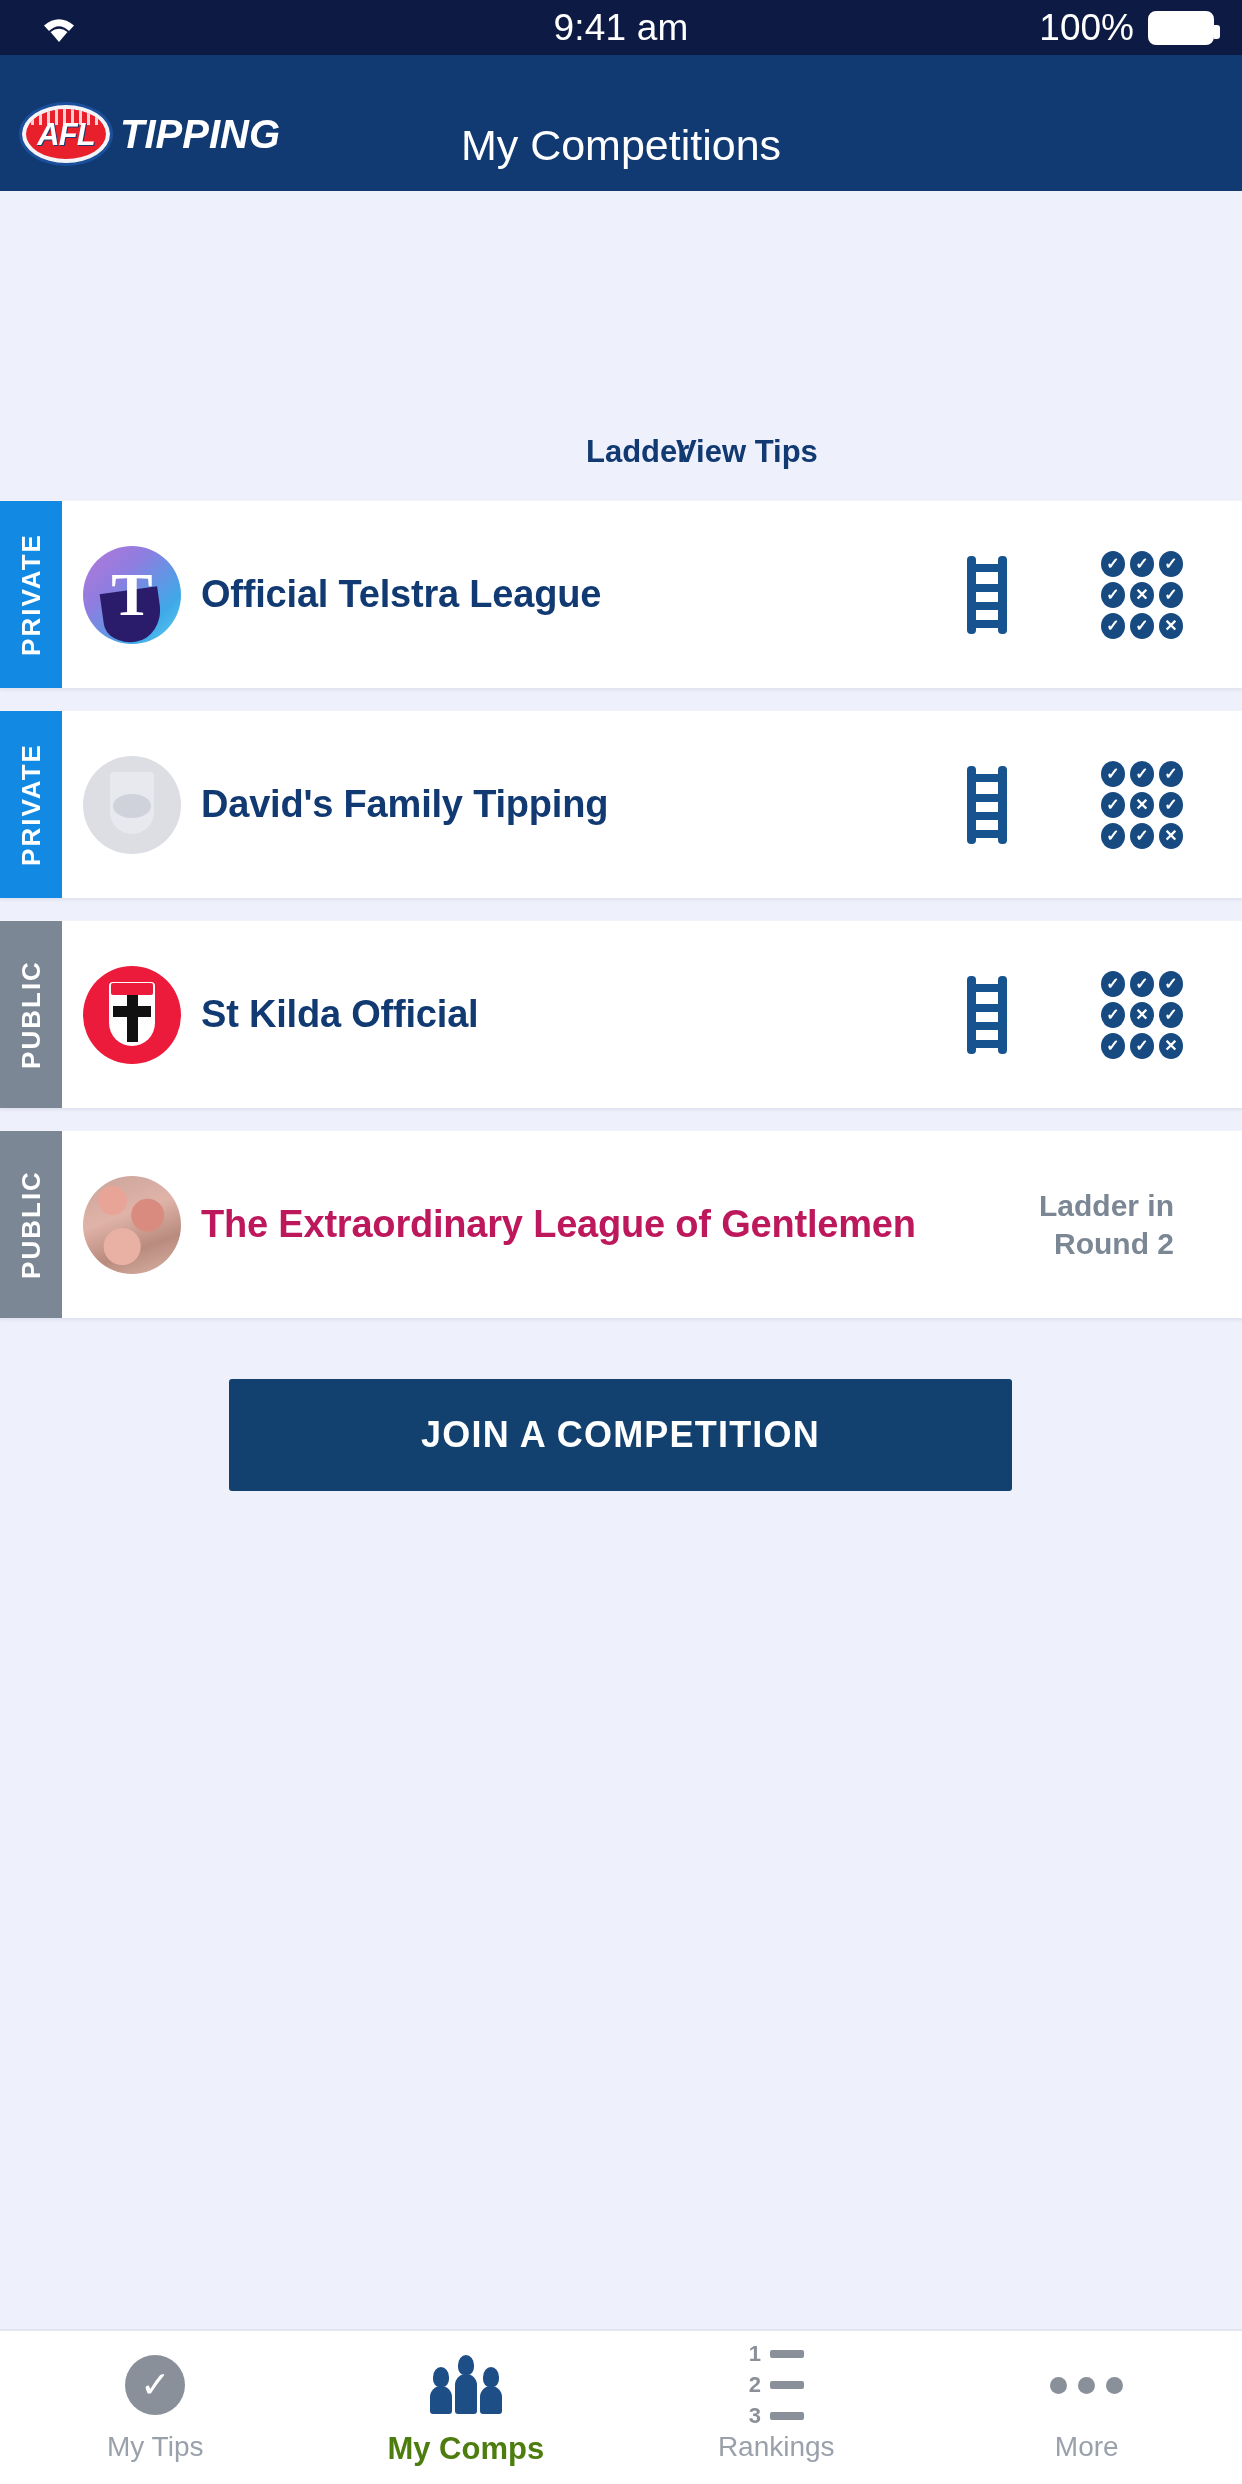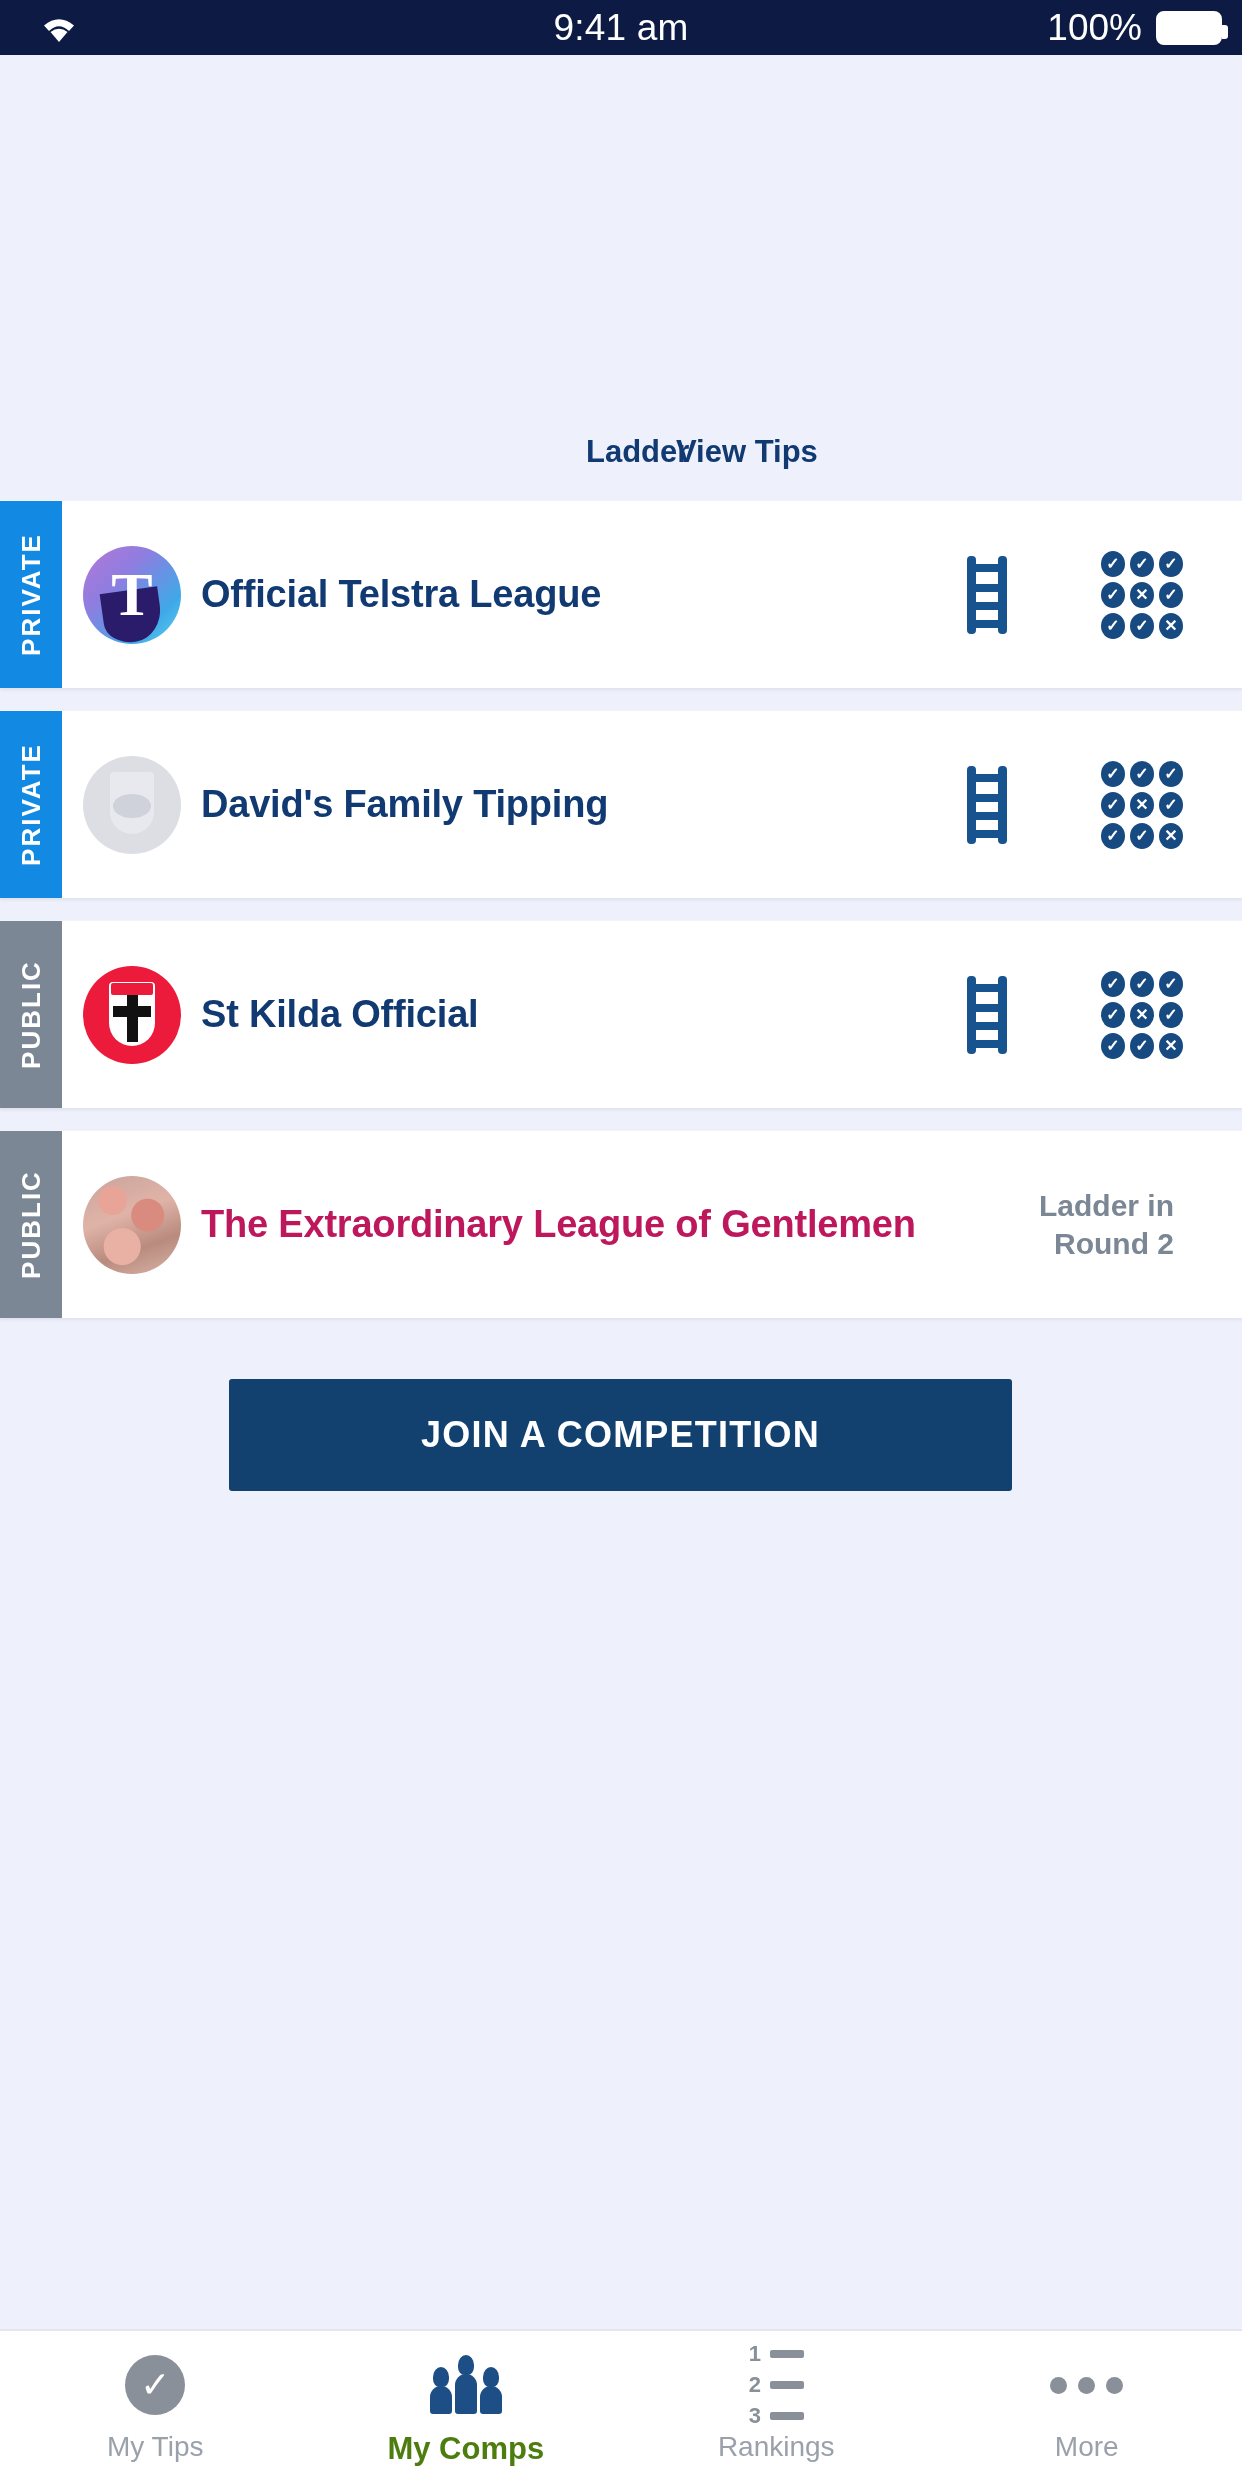--- a/index.html
+++ b/index.html
@@ -20,7 +20,7 @@
   .sb-left{ width:33%; padding-left:36px; display:flex; align-items:center; }
   .sb-mid{ width:34%; text-align:center; font-size:37px; letter-spacing:.2px; }
   .sb-right{ width:33%; display:flex; align-items:center; justify-content:flex-end;
-             padding-right:20px; gap:14px; font-size:37px; }
+             padding-right:28px; gap:14px; font-size:37px; }
   .battery{
     width:66px; height:34px; border:4px solid #fff; border-radius:8px;
     position:relative; background:#fff;

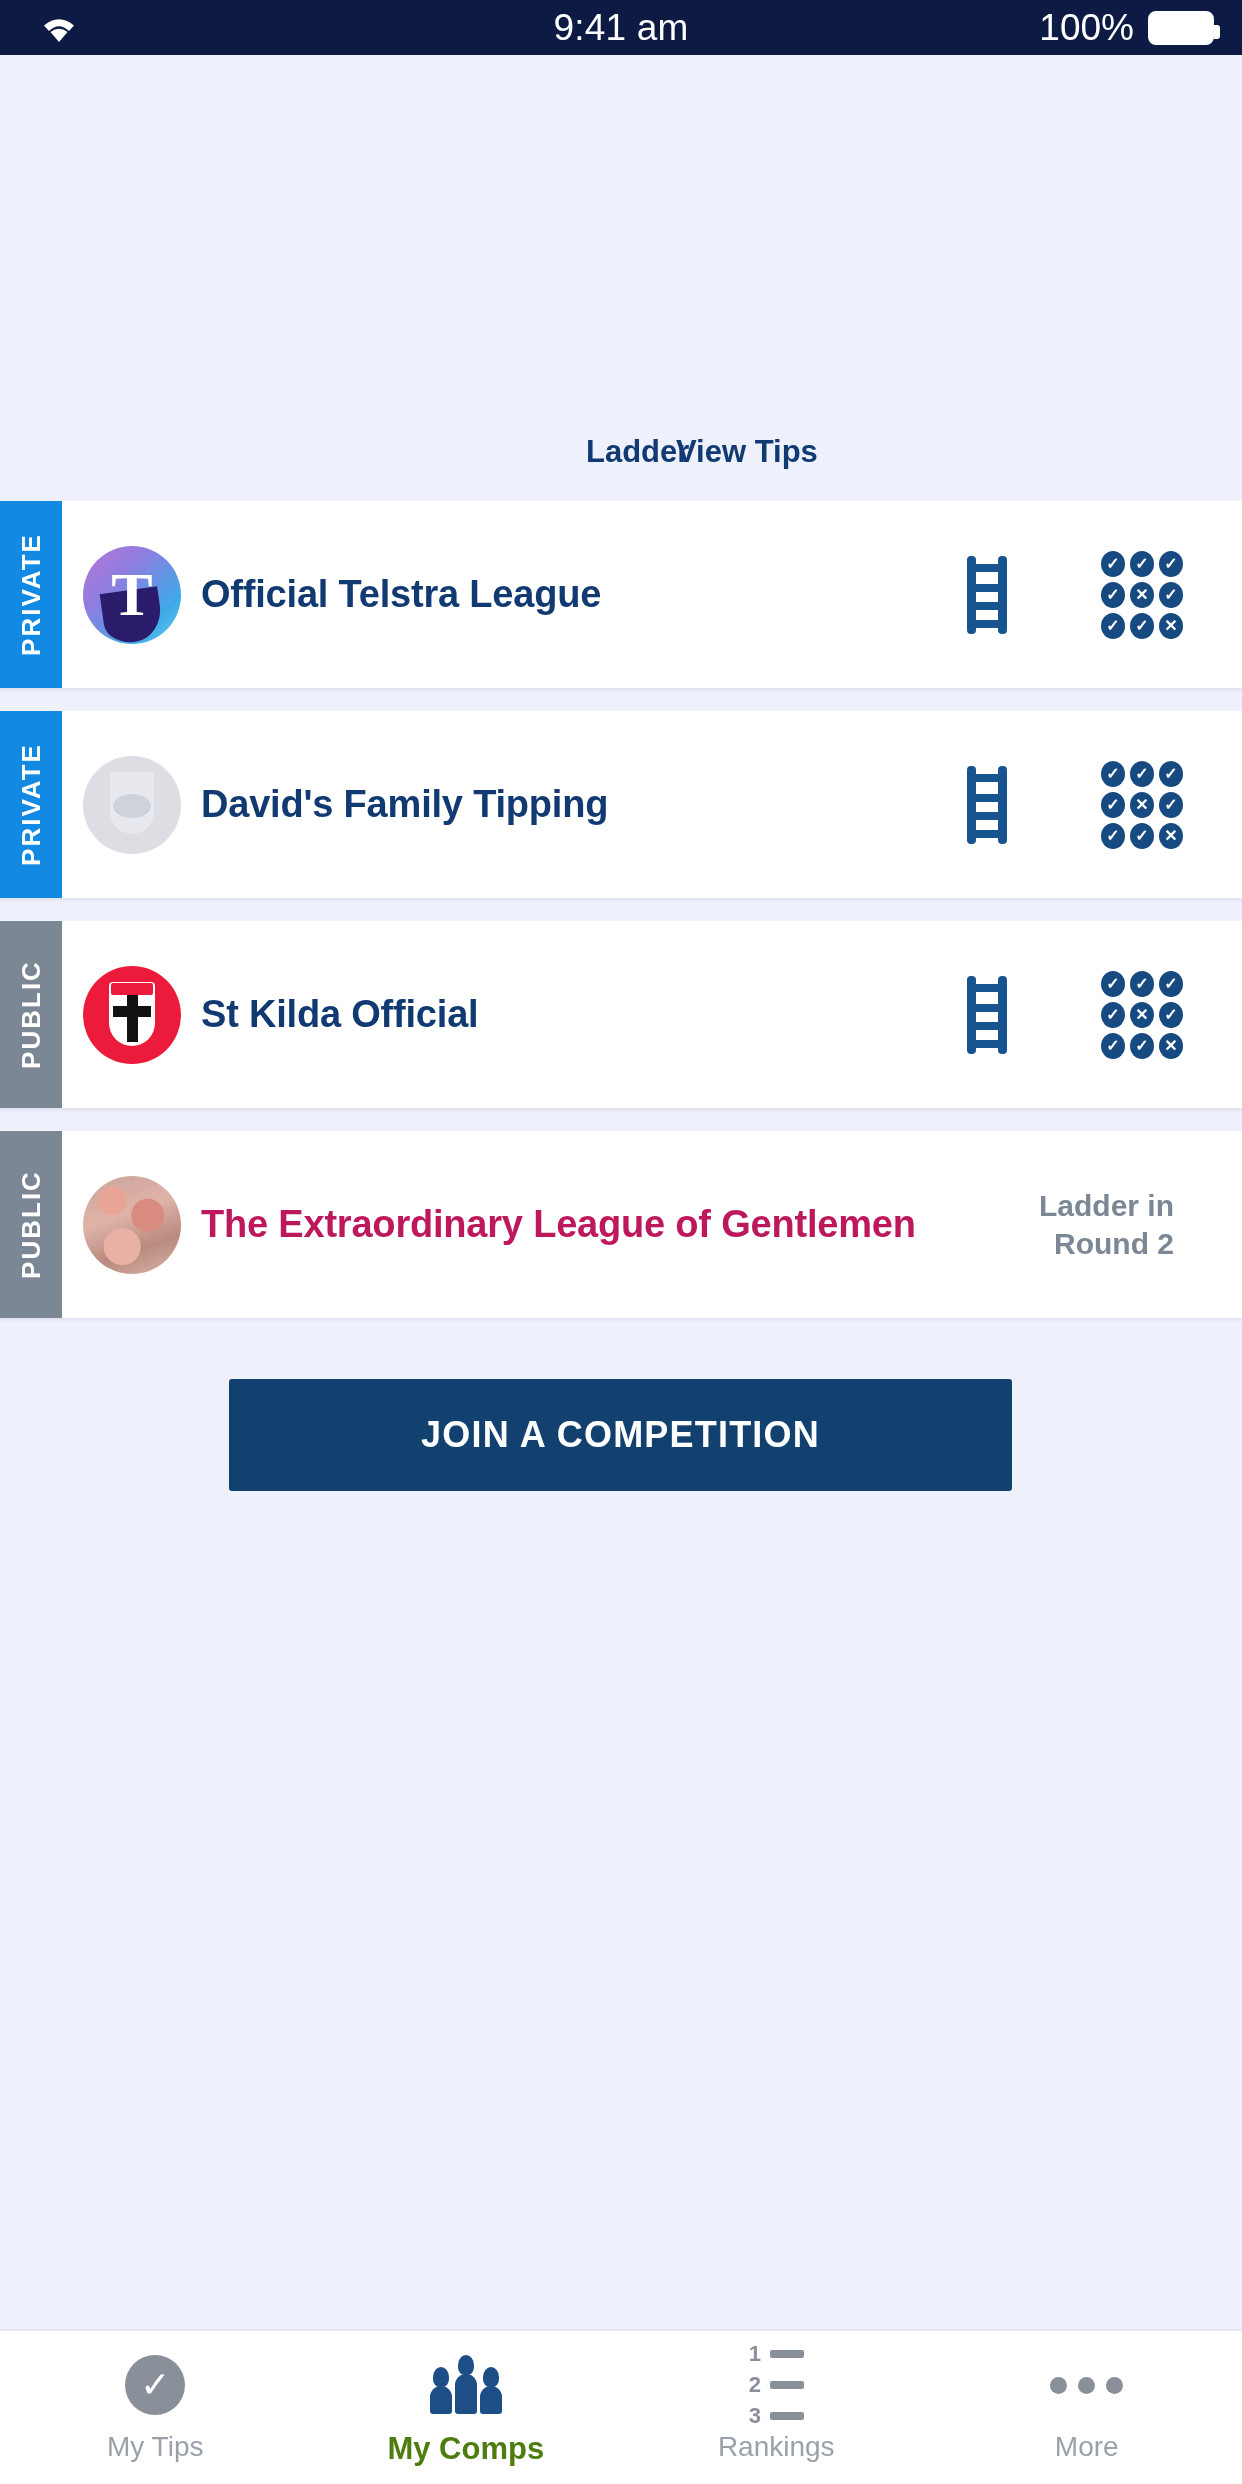--- a/index.html
+++ b/index.html
@@ -240,6 +240,15 @@
     </div>
   </div>
 
+  <div class="navbar">
+    <div class="logo-wrap">
+      <span class="afl-oval">
+        <span class="afl-txt">AFL</span>
+      </span>
+      <span class="tipping-txt">TIPPING</span>
+    </div>
+    <div class="nav-title">My Competitions</div>
+  </div>
 
   <div class="col-head">
     <span class="ch-ladder">Ladder</span>

